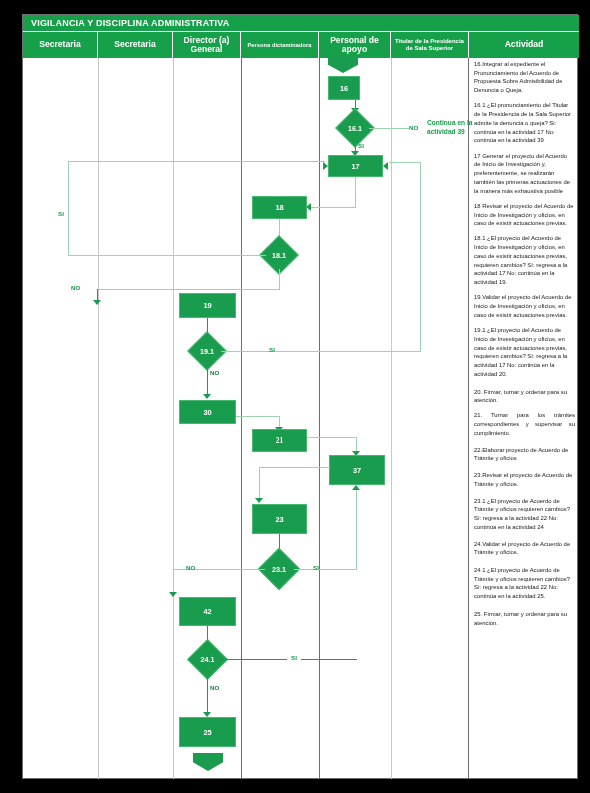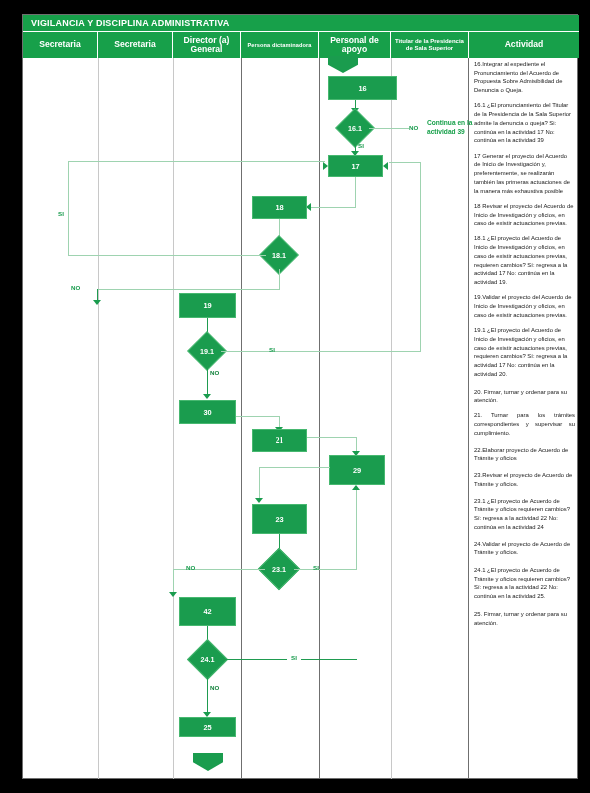--- a/index.html
+++ b/index.html
@@ -127,7 +127,7 @@
 
     <div class="conn" style="left:305px;top:-2px;"></div>
 
-    <div class="node" style="left:305px;top:18px;width:69px;height:24px;">
+    <div class="node" style="left:305px;top:18px;width:32px;height:24px;">
           <span>16</span>
         </div>
 

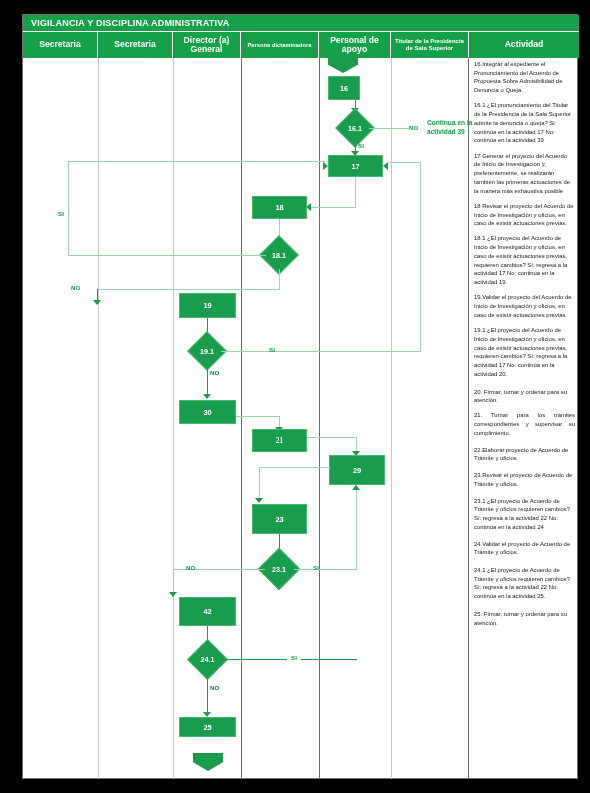--- a/index.html
+++ b/index.html
@@ -214,7 +214,7 @@
     <div class="ar d" style="left:329px;top:393px;"></div>
 
     <div class="node" style="left:306px;top:397px;width:56px;height:30px;">
-          <span>29</span>
+          <span>37</span>
         </div>
 
     <div class="ln lnh" style="left:236px;top:409px;width:71px;"></div>

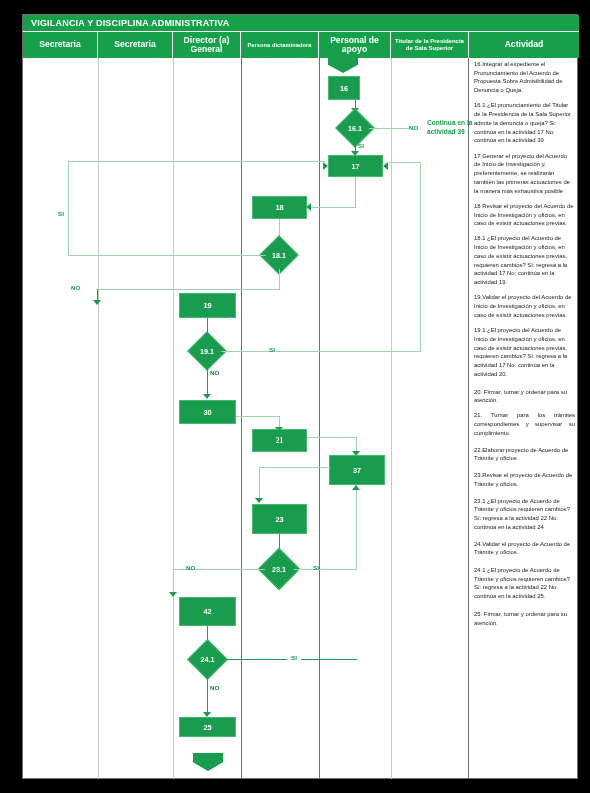--- a/index.html
+++ b/index.html
@@ -258,7 +258,7 @@
     <div class="lbl n" style="left:187px;top:626px;">NO</div>
     <div class="ar d" style="left:180px;top:654px;"></div>
 
-    <div class="node" style="left:156px;top:659px;width:57px;height:20px;">
+    <div class="node" style="left:156px;top:659px;width:57px;height:30px;">
           <span>25</span>
         </div>
 

